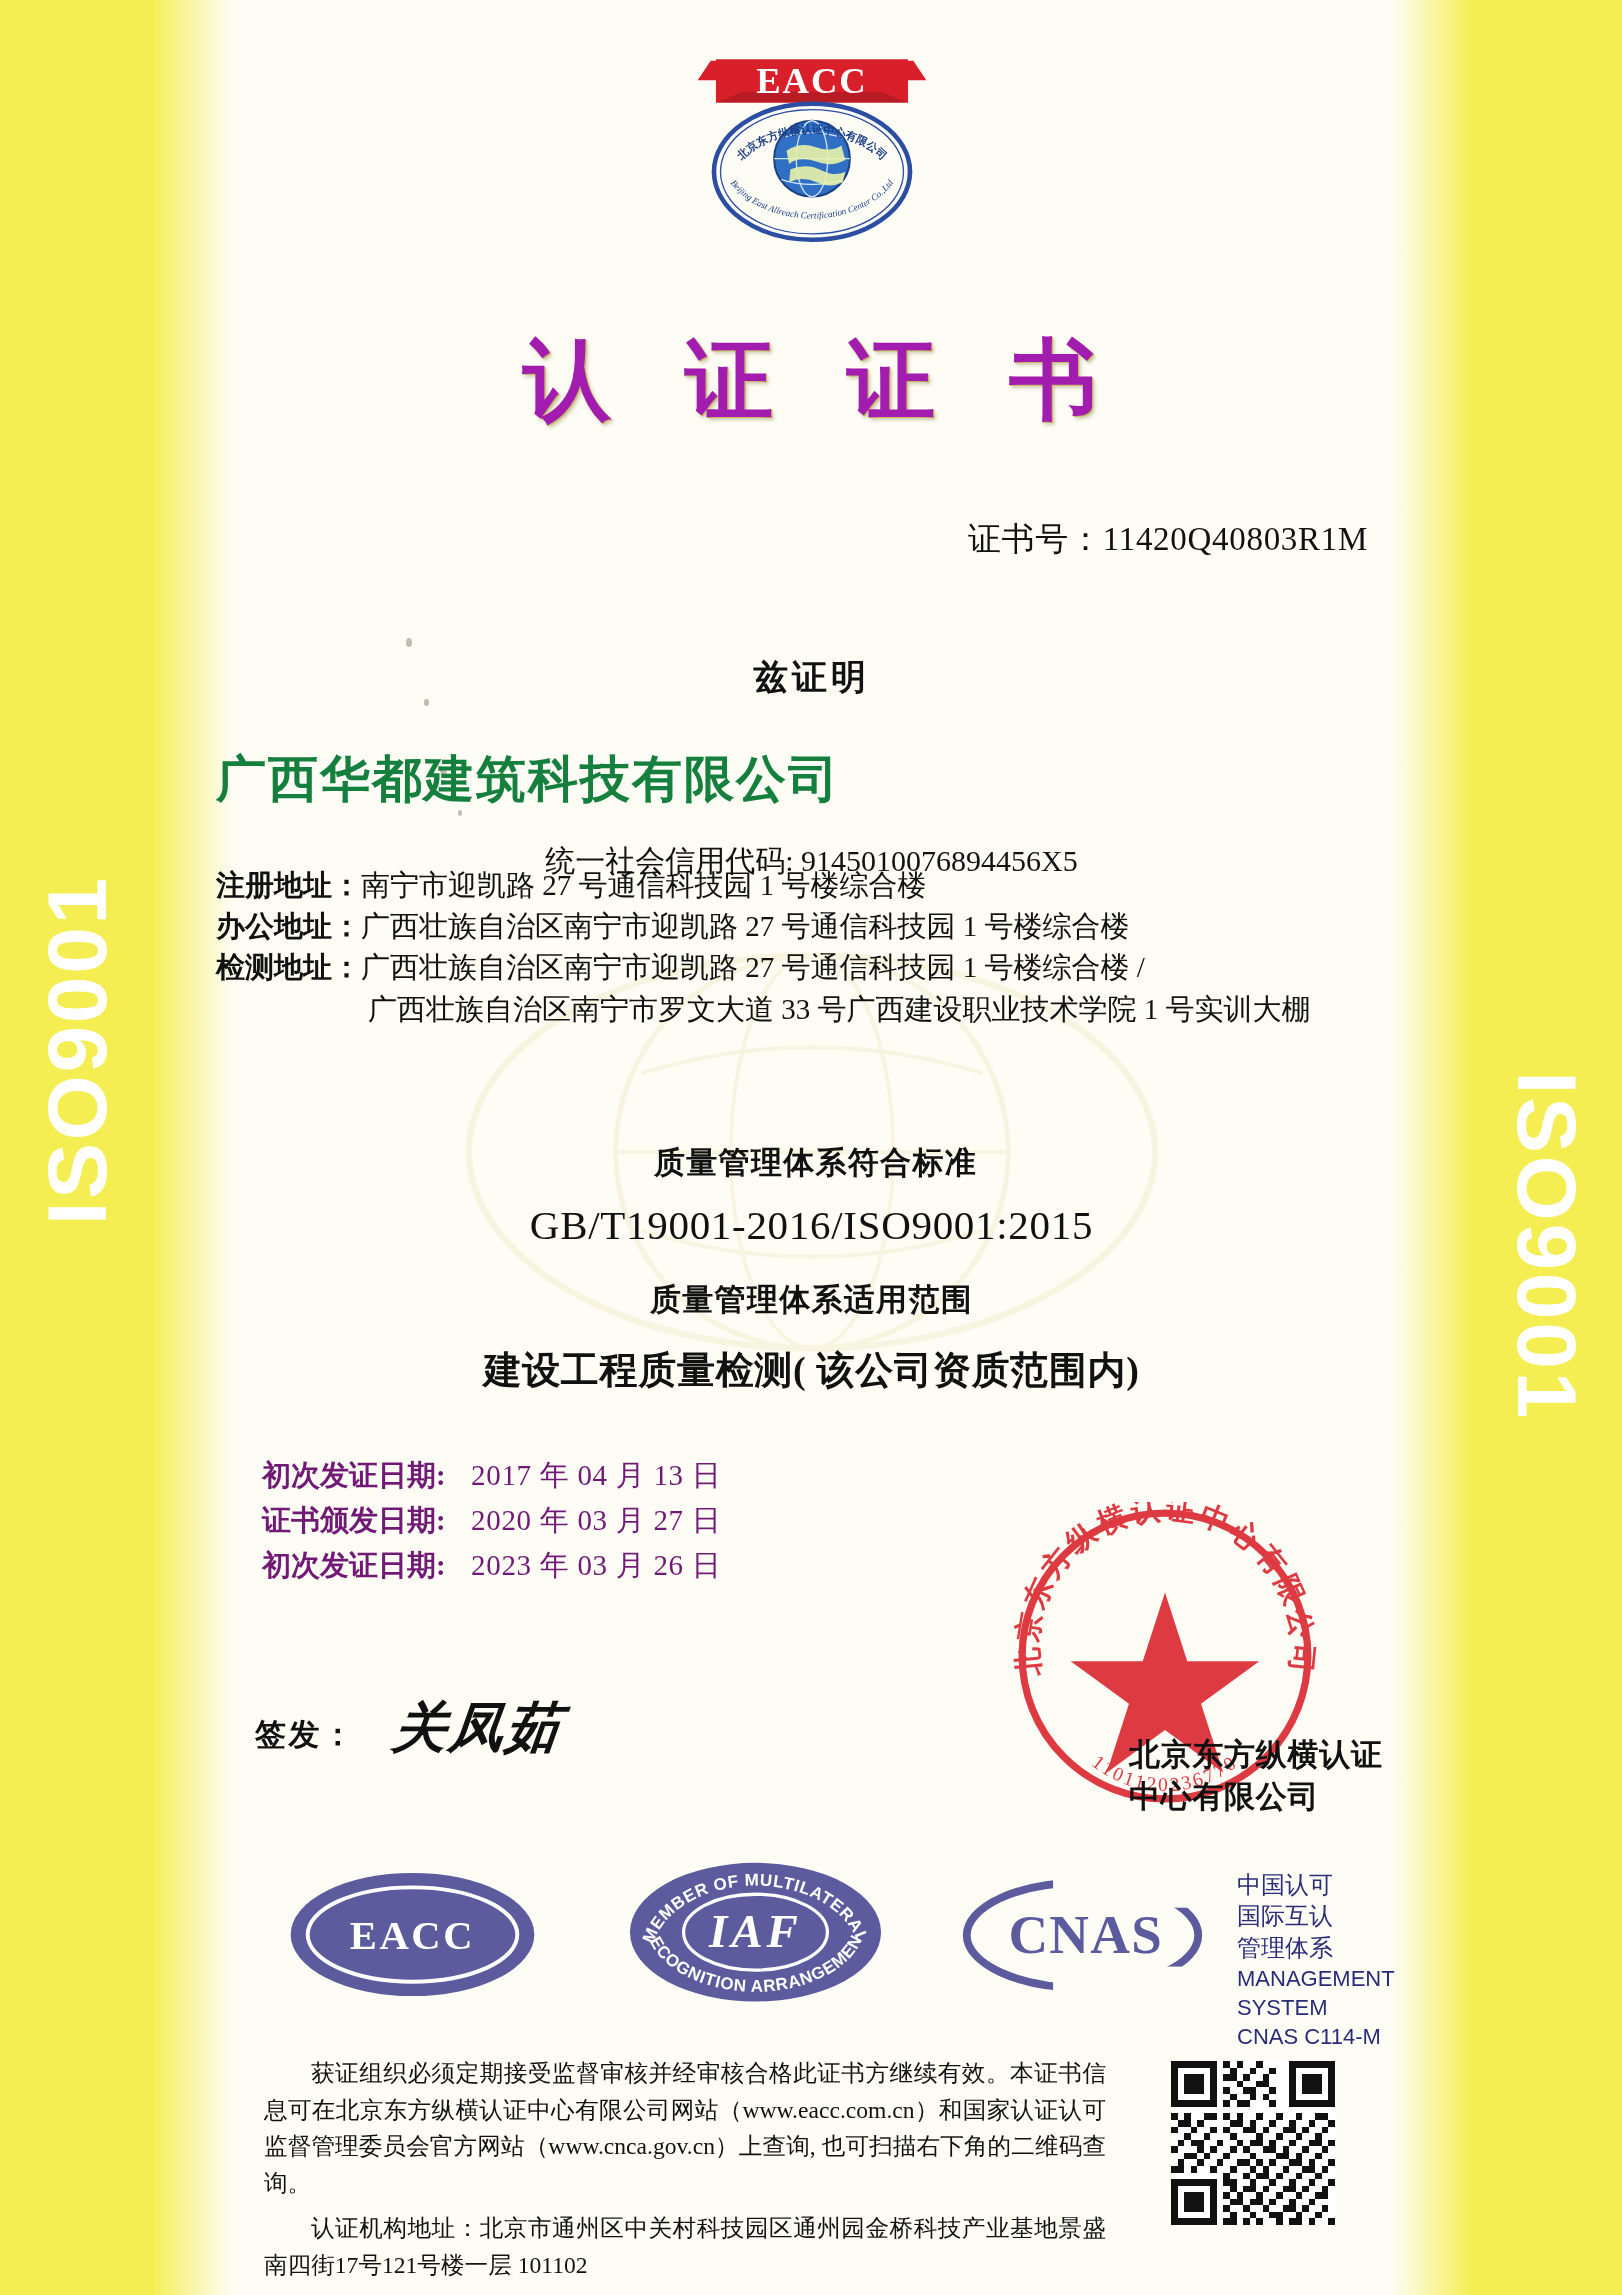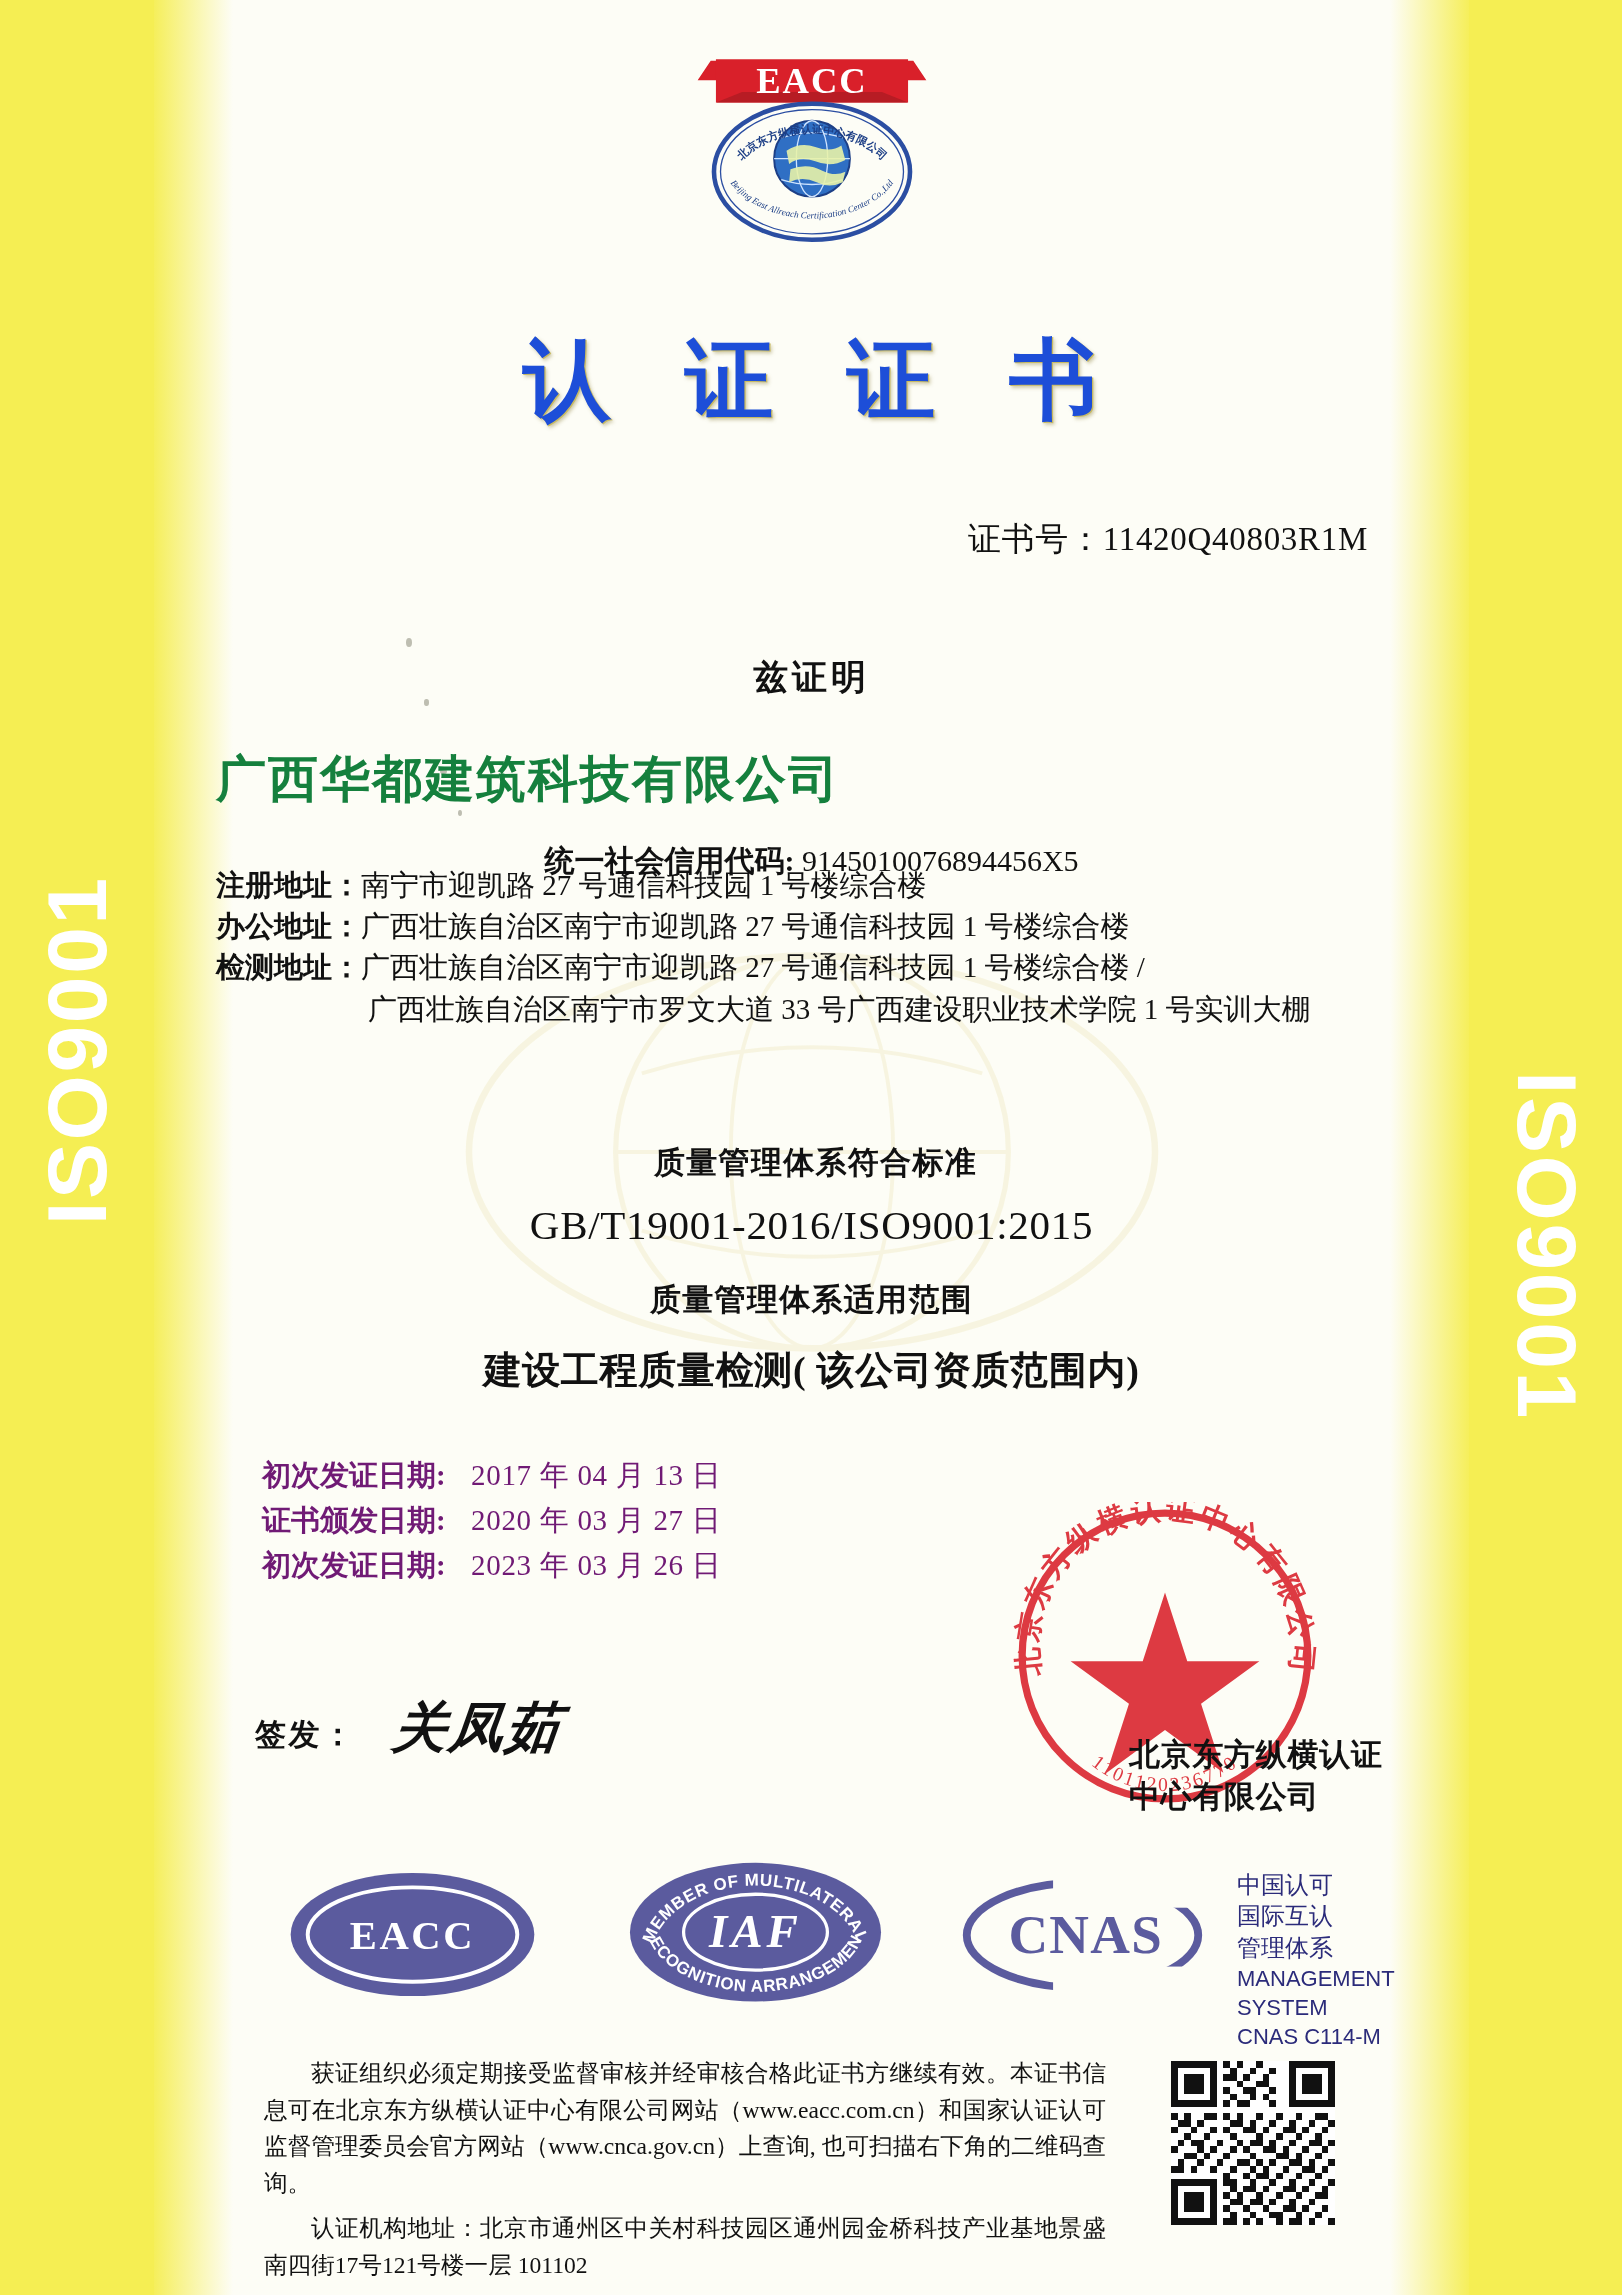--- a/index.html
+++ b/index.html
@@ -99,7 +99,7 @@
     font-size: 88px;
     letter-spacing: 26px;
     text-indent: 26px;
-    color: #1d4ed8;
+    color: #a21caf;
     text-shadow: 1.3px 1.3px 0 #c9bb63, 2.6px 2.6px 3.9px rgba(120,105,30,.35);
   }
 

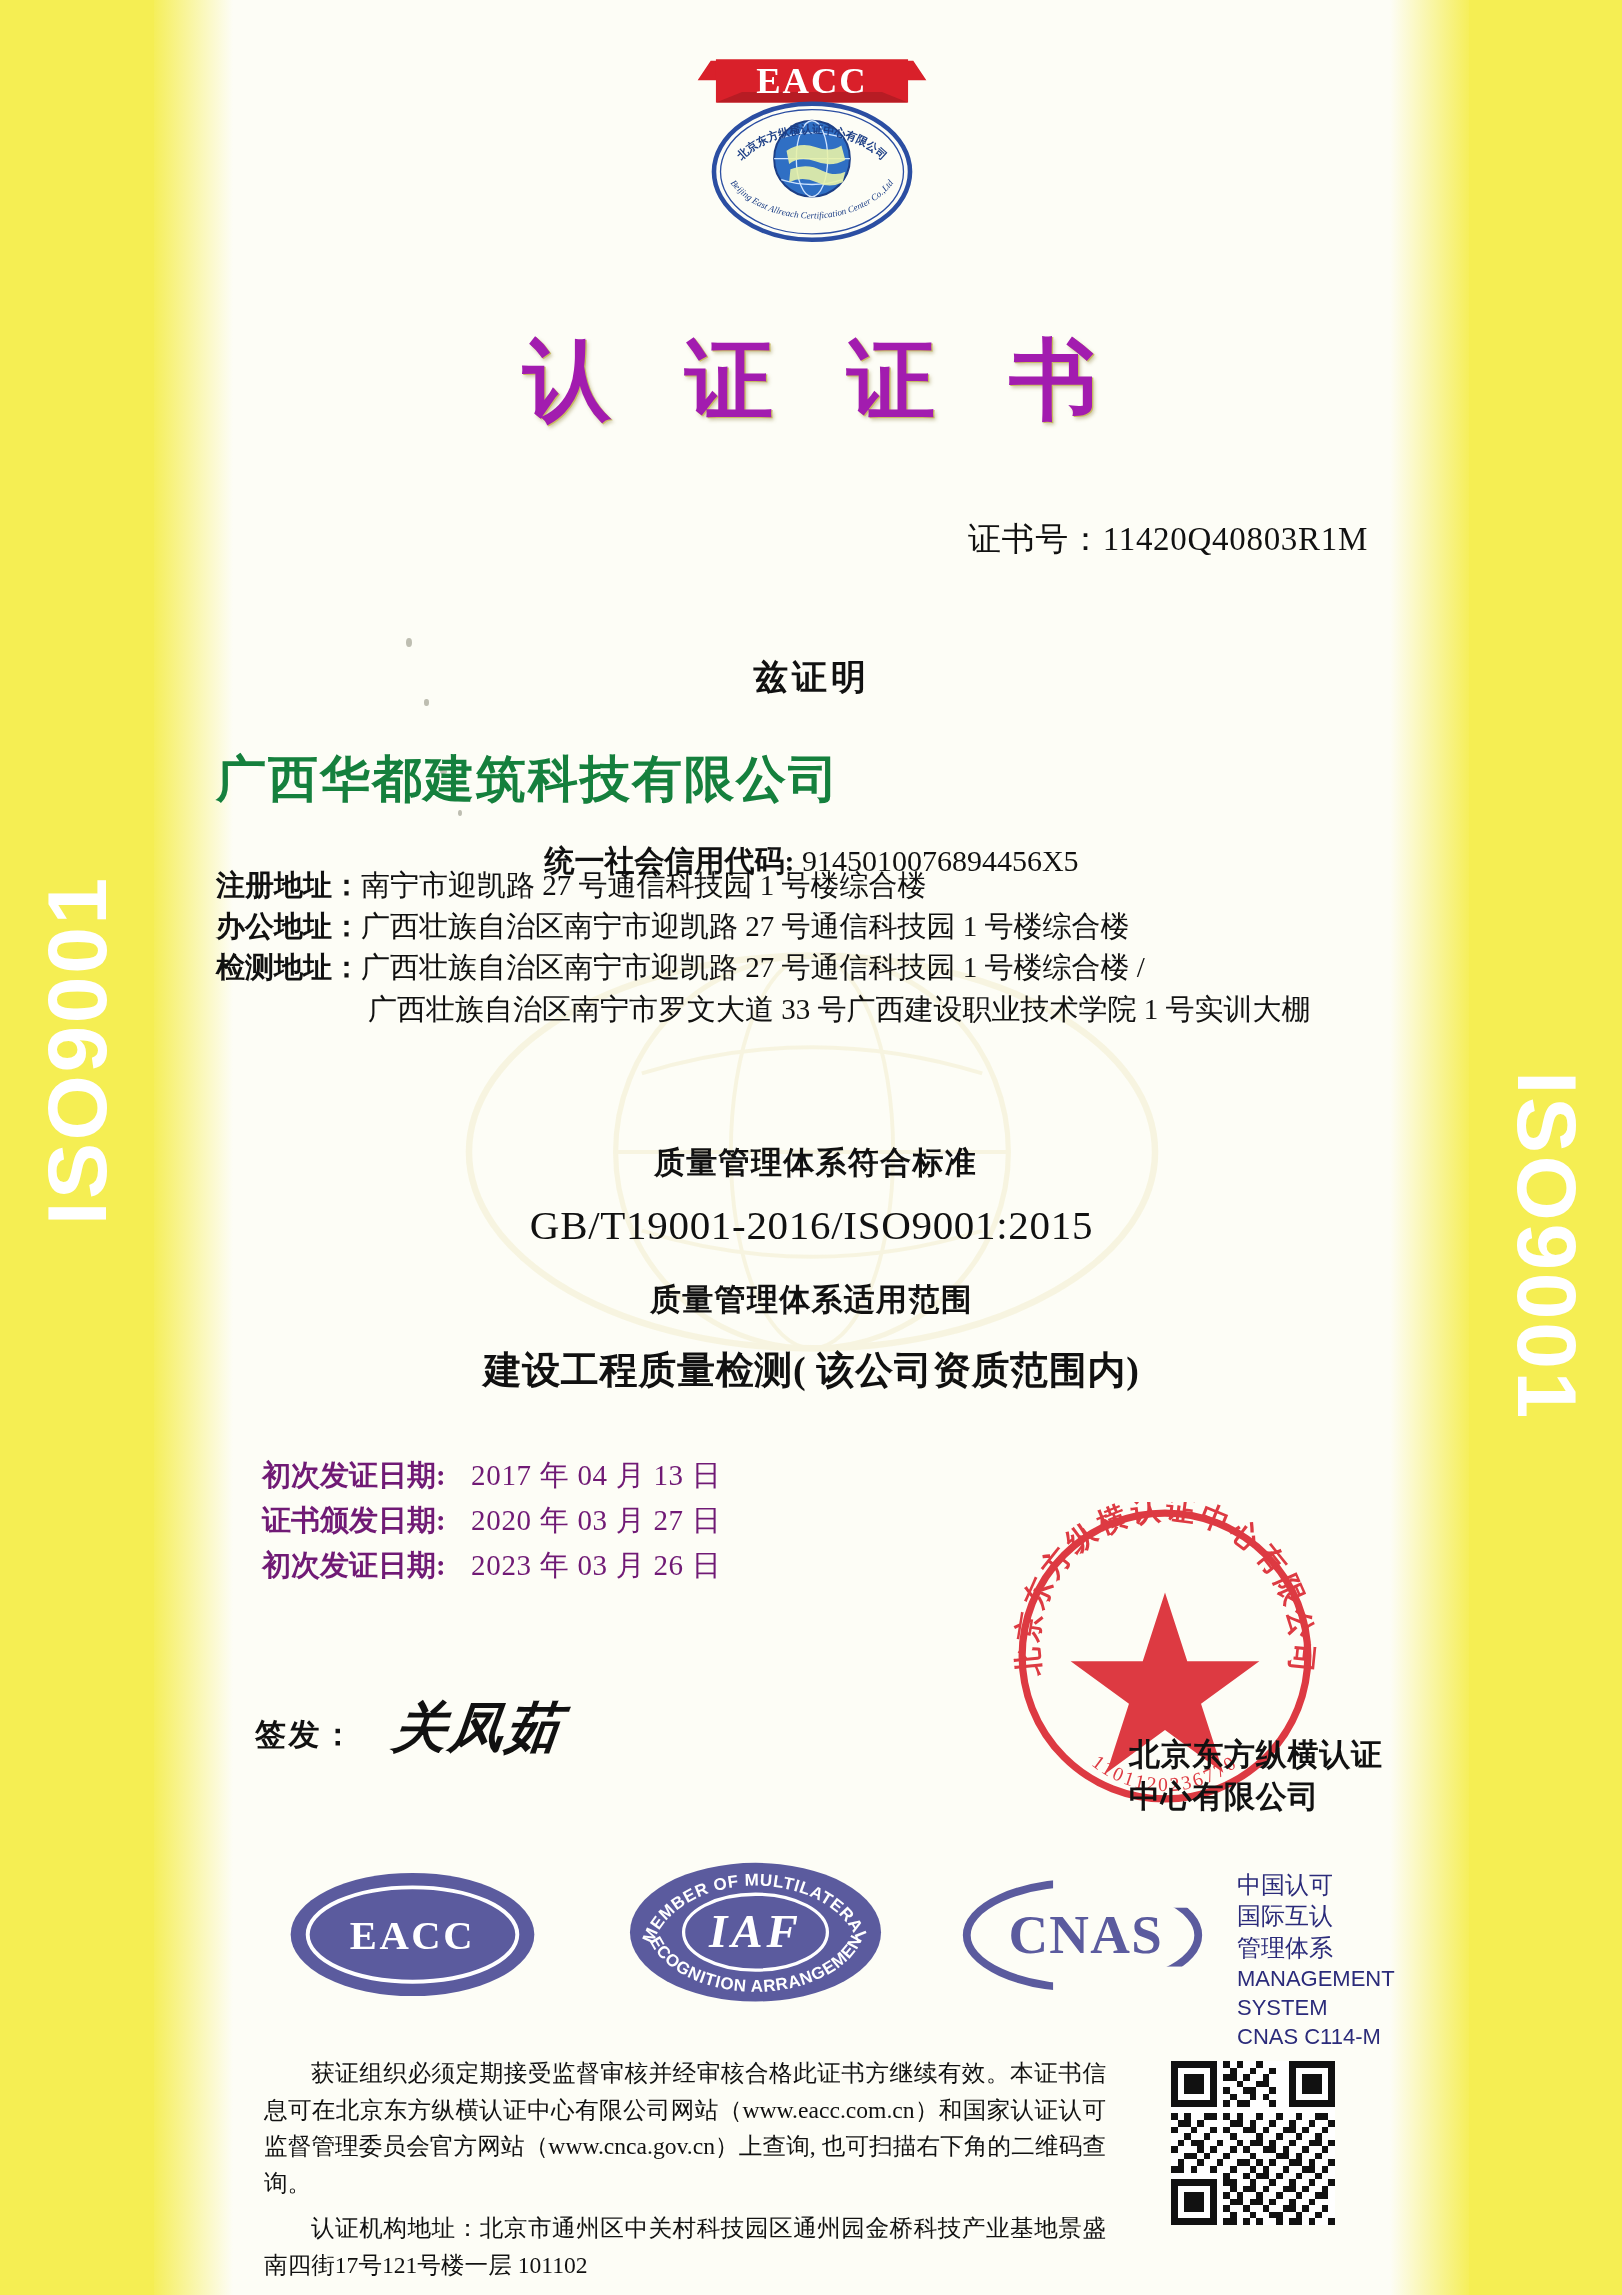--- a/index.html
+++ b/index.html
@@ -143,7 +143,7 @@
     font-size: 30px;
     color: #111;
   }
-  .credit-code .lbl { font-weight: bold; margin-top: 25px; }
+  .credit-code .lbl { font-weight: normal; margin-top: 25px; }
 
   .addr-block {
     position: absolute;

